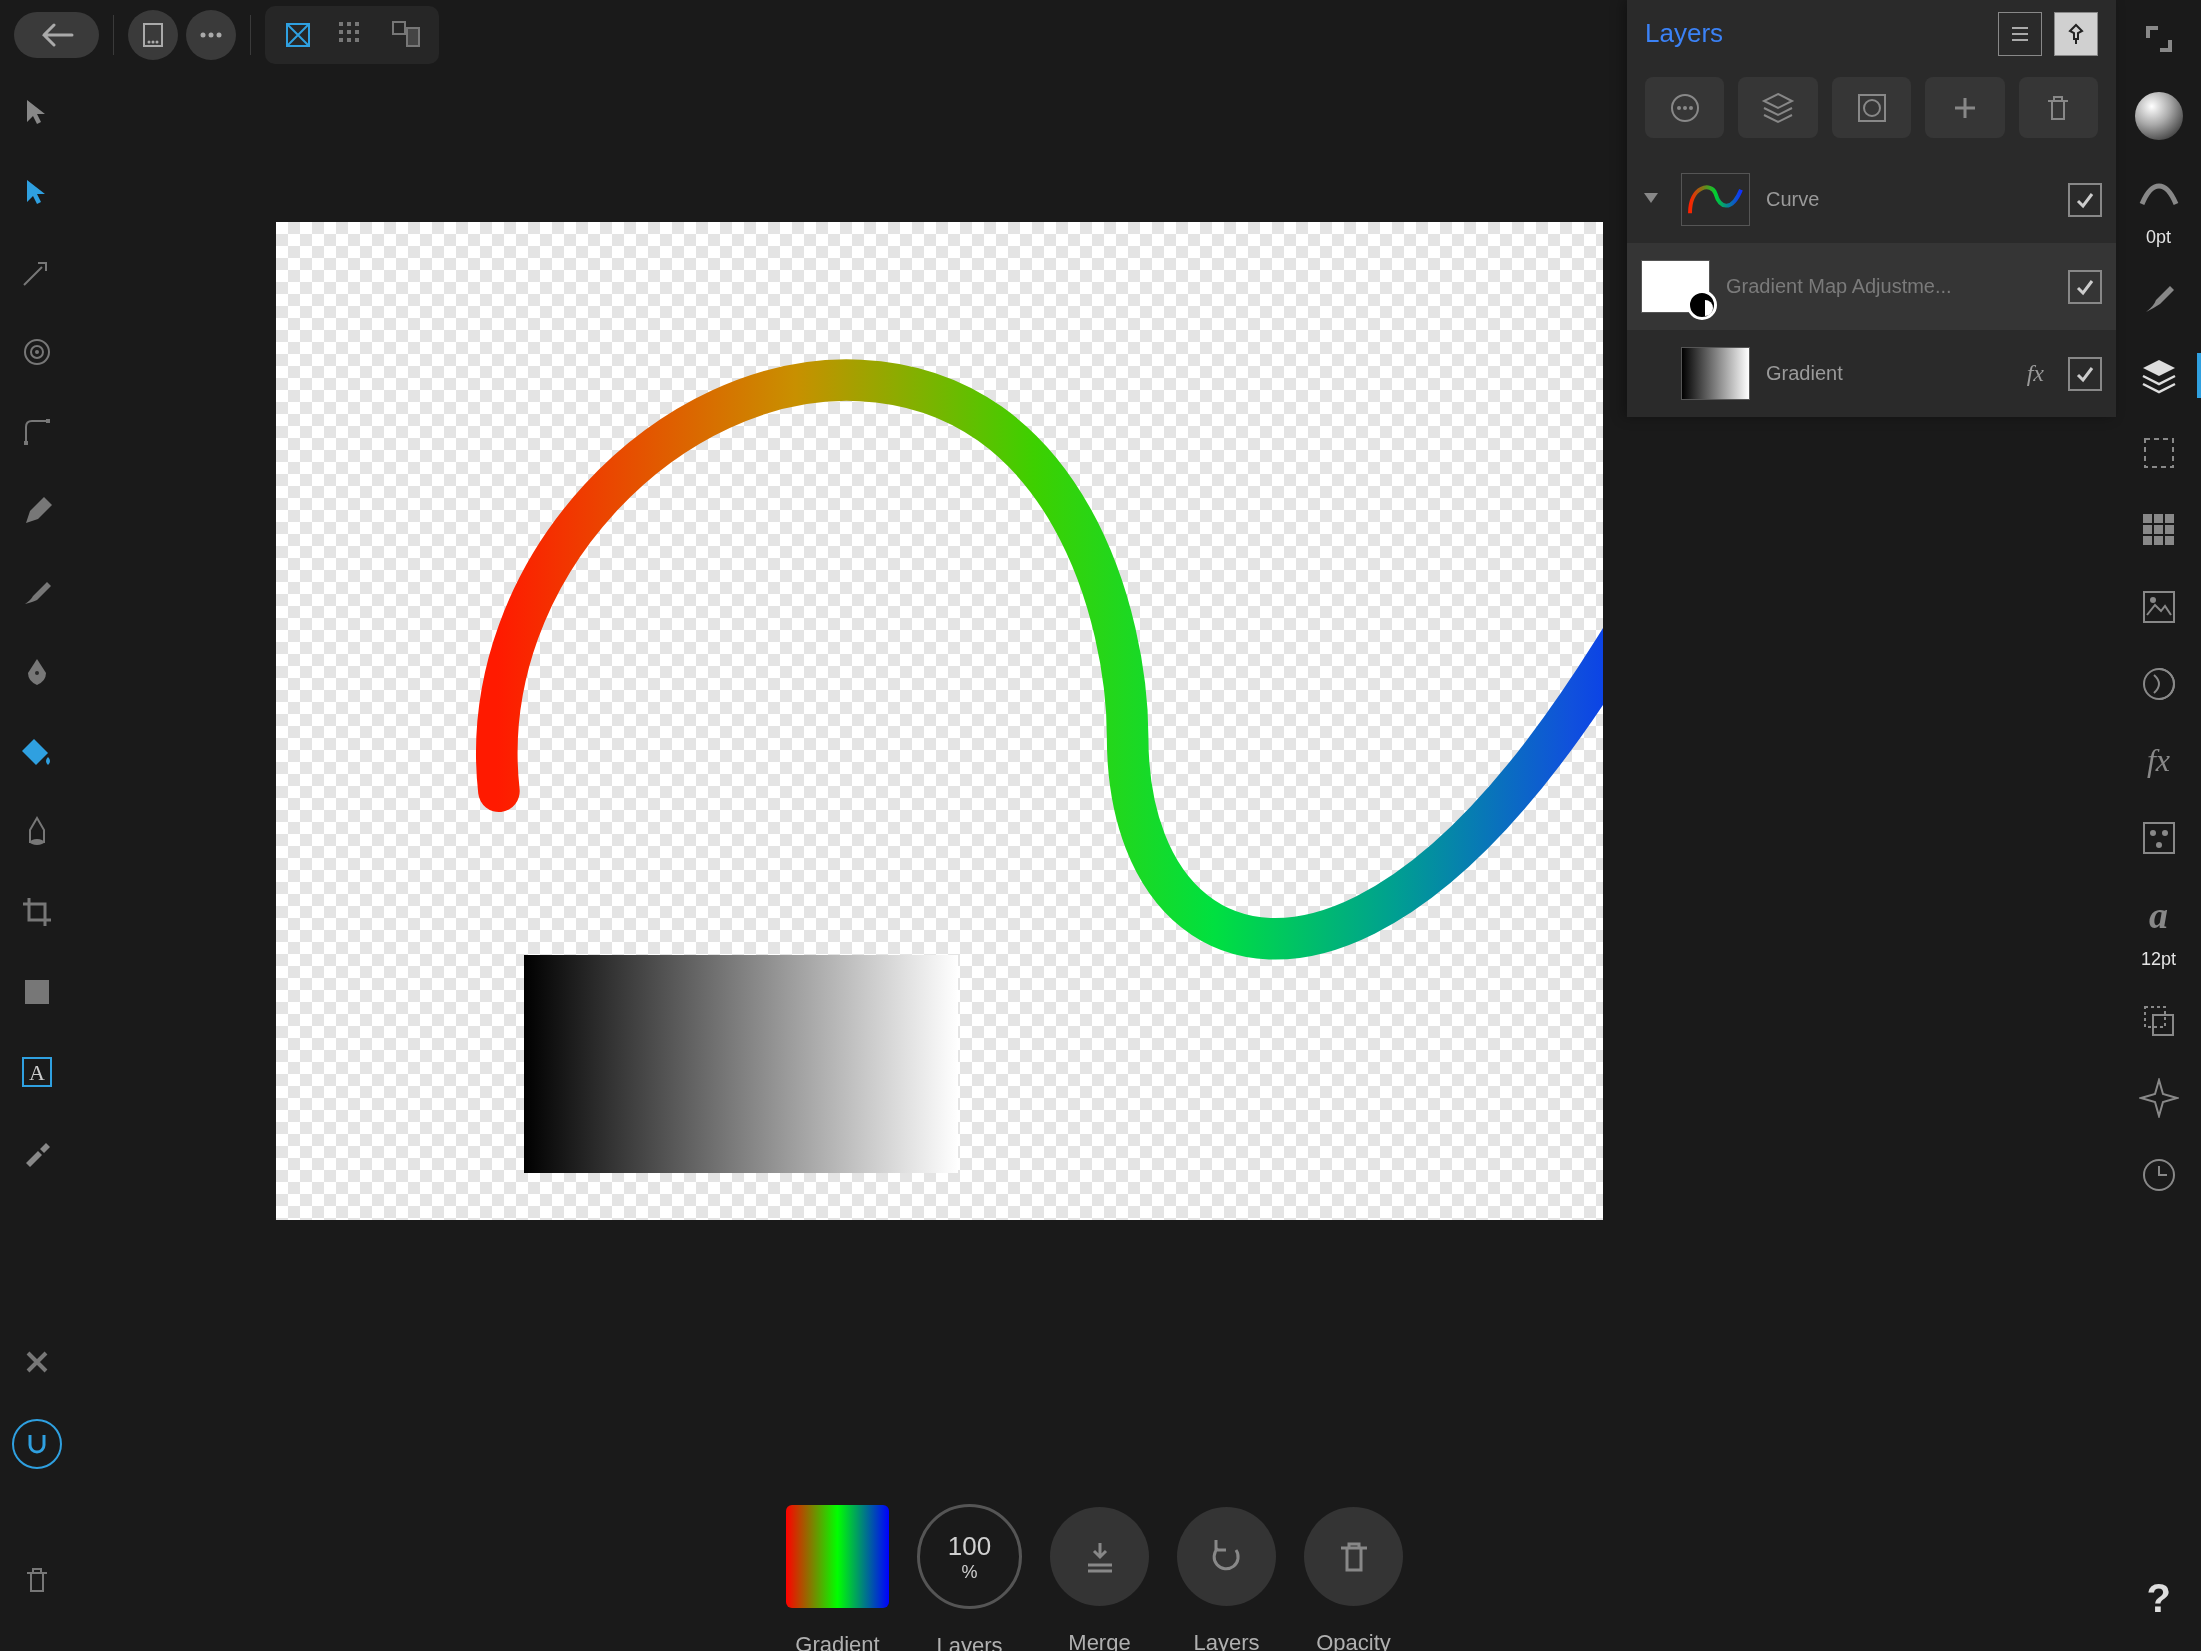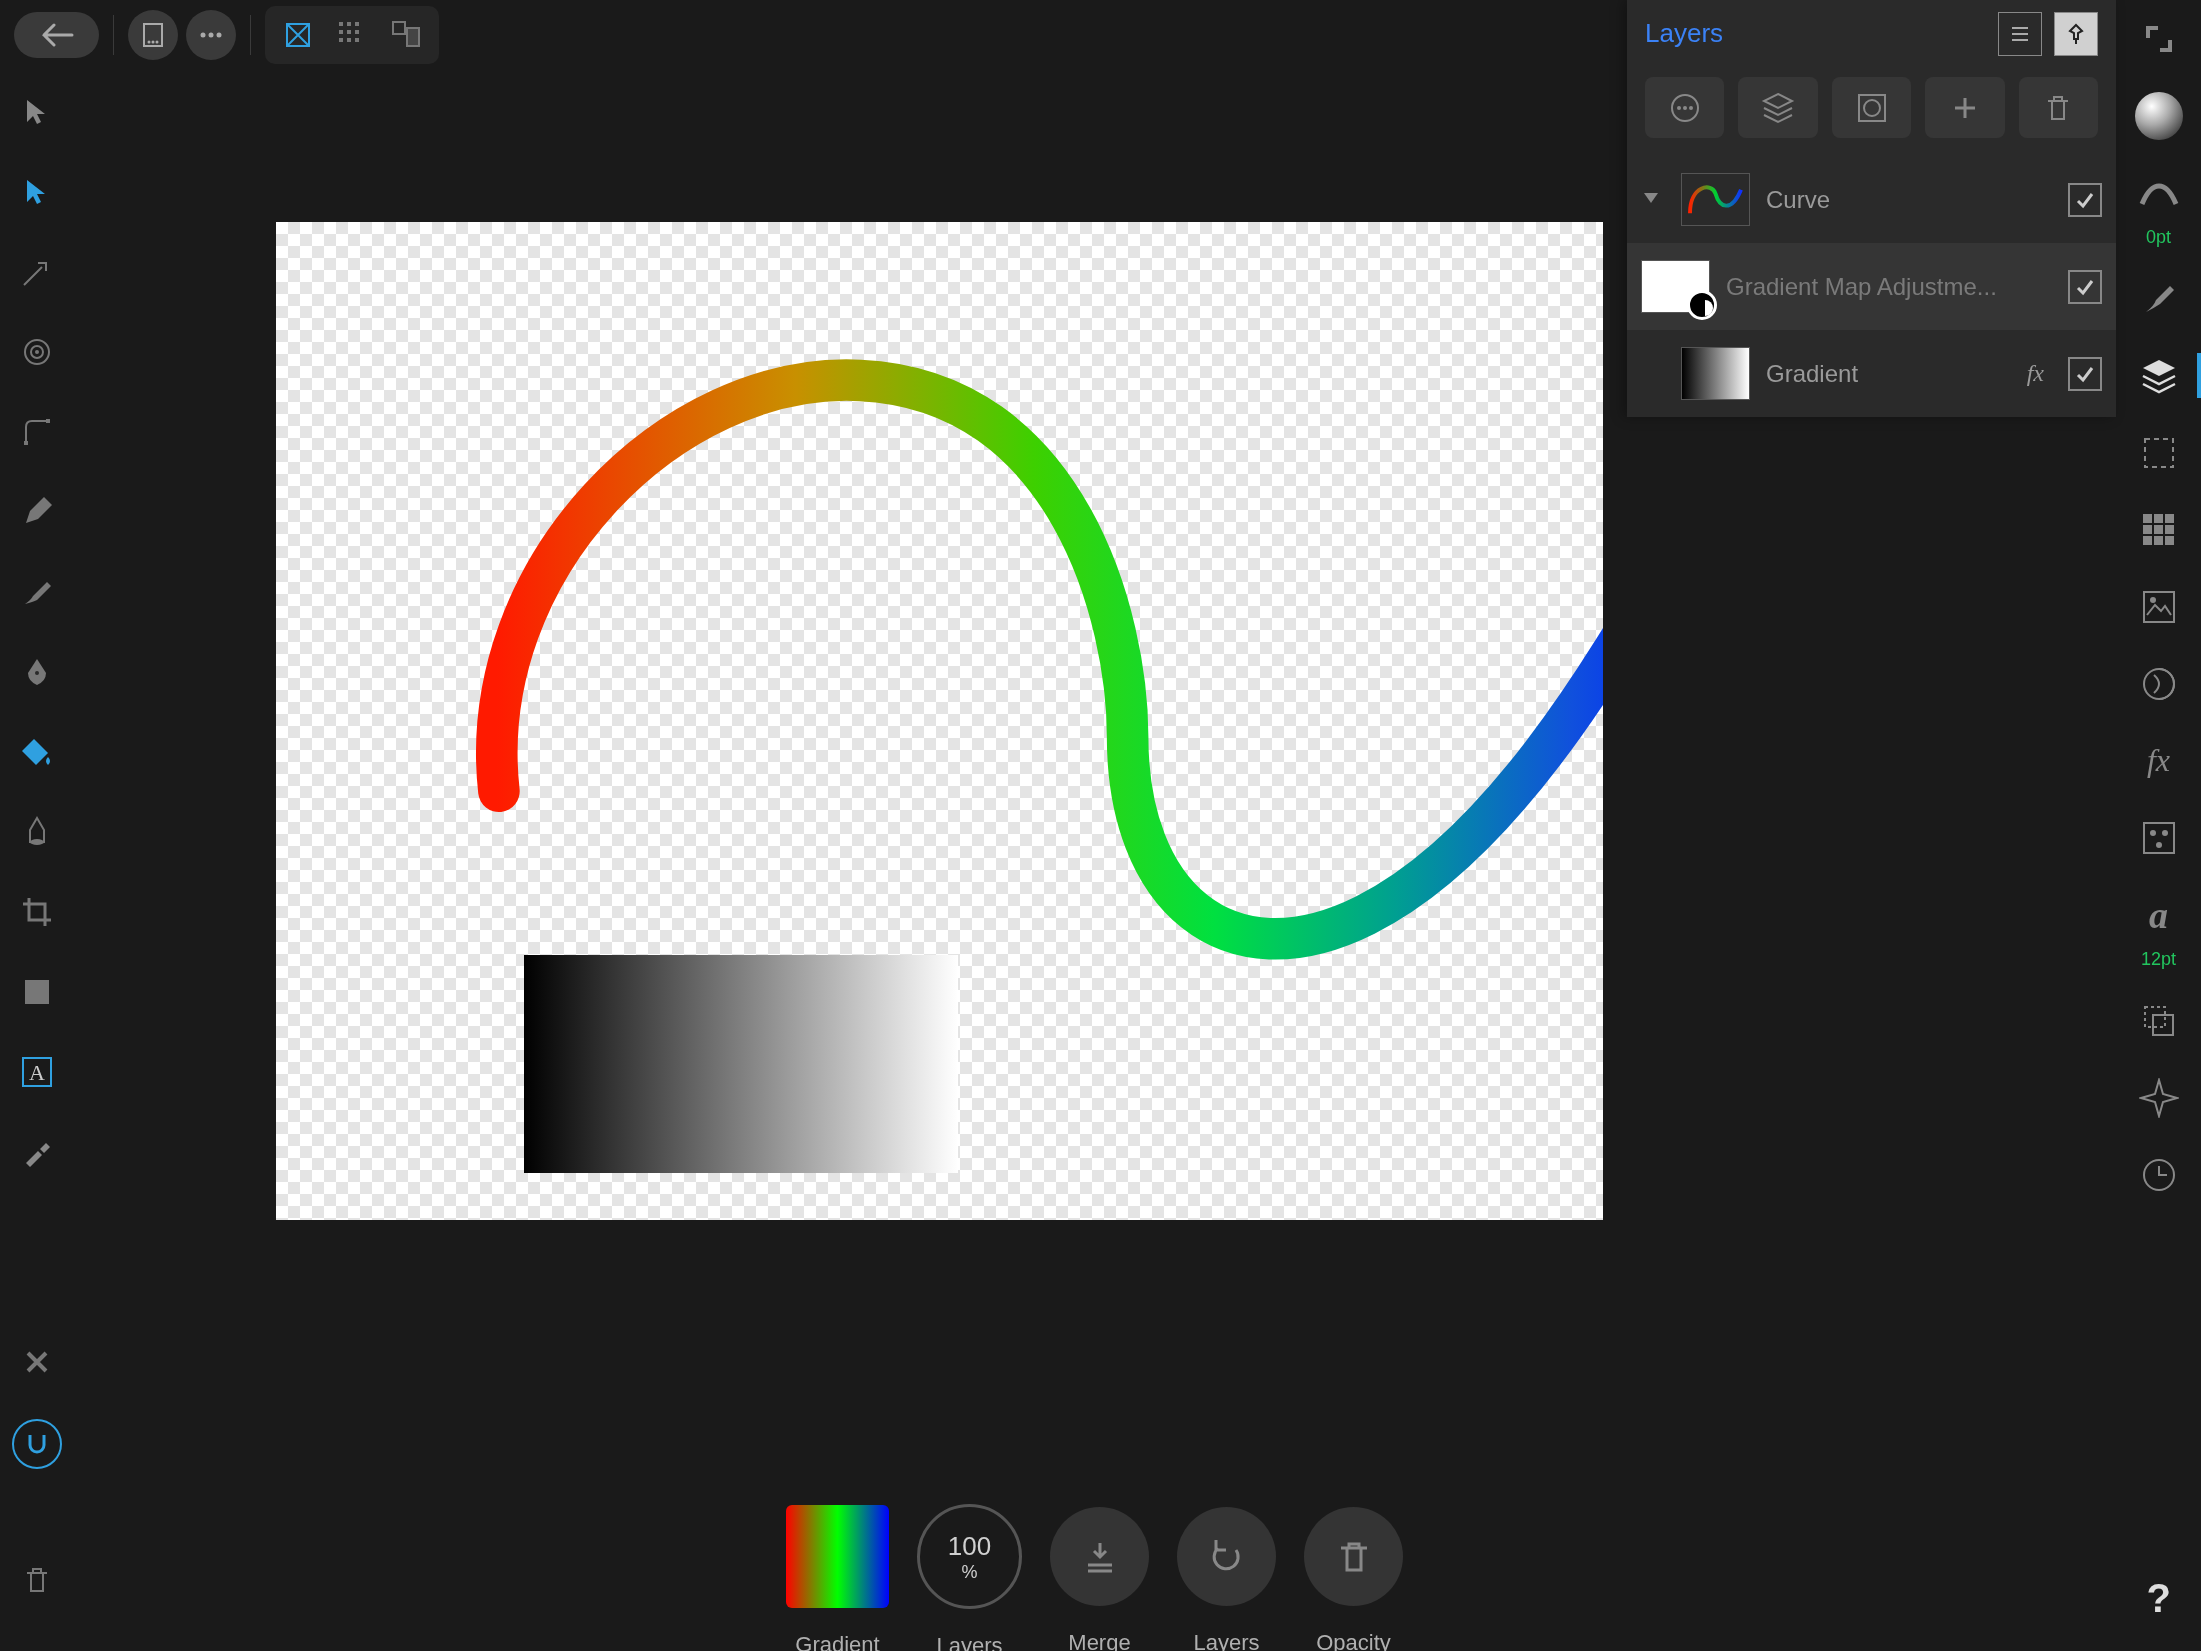--- a/index.html
+++ b/index.html
@@ -57,7 +57,7 @@
 .layer-row .thumb.adj::after{content:"";position:absolute;right:-8px;bottom:-8px;width:24px;height:24px;border-radius:50%;background:#000;border:3px solid #fff}
 .layer-row .thumb.adj::before{content:"";position:absolute;right:-4px;bottom:-4px;width:8px;height:16px;background:#fff;border-radius:0 8px 8px 0;z-index:2}
 .layer-row .thumb.rect{background:linear-gradient(90deg,#000,#fff)}
-.layer-row .name{flex:1;font-size:24px;color:#9a9a9a;white-space:nowrap;overflow:hidden;text-overflow:ellipsis}
+.layer-row .name{flex:1;font-size:20px;color:#9a9a9a;white-space:nowrap;overflow:hidden;text-overflow:ellipsis}
 .layer-row.child .name{color:#7a7a7a}
 .layer-row .fx{font-style:italic;font-family:Georgia,serif;color:#9a9a9a;font-size:24px;margin-right:8px}
 .checkbox{width:30px;height:30px;border:2px solid #888;display:flex;align-items:center;justify-content:center;color:#ccc}

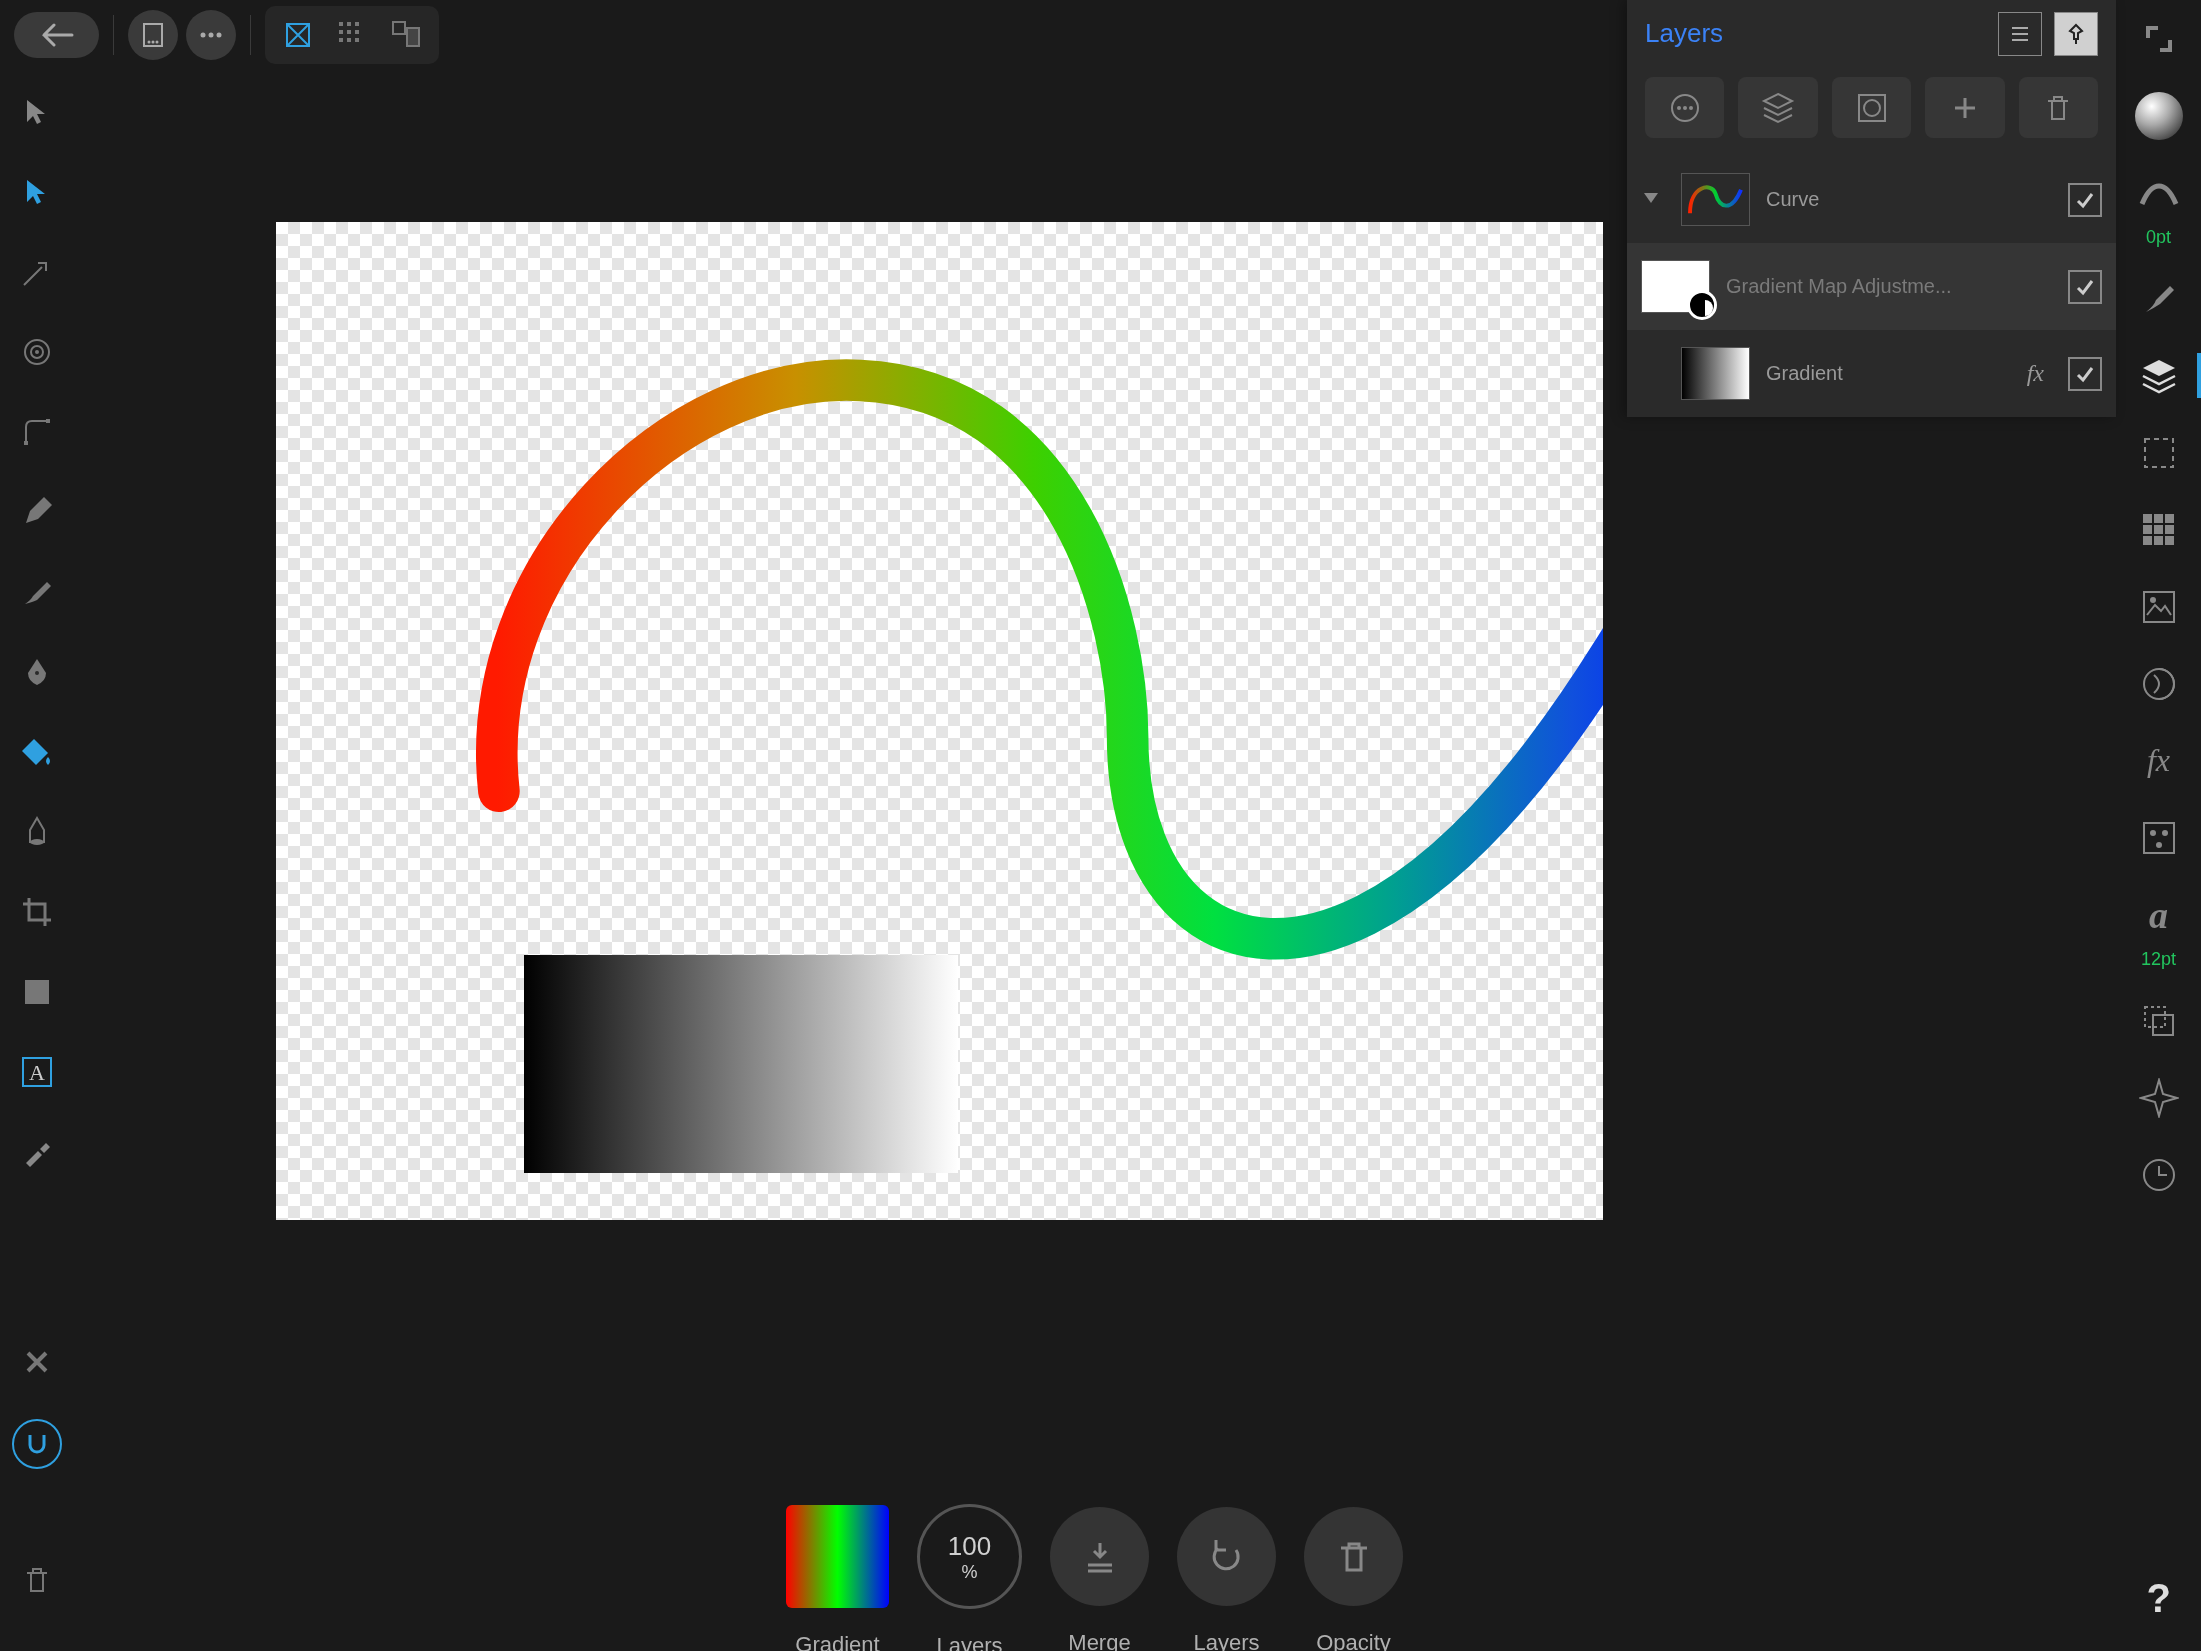--- a/index.html
+++ b/index.html
@@ -28,7 +28,7 @@
 .rt.active{color:#dcdcdc;position:relative}
 .rt.active::after{content:"";position:absolute;right:-16px;top:4px;bottom:4px;width:4px;background:#2fa0e0}
 .rtools .spacer{flex:1}
-.rtools .sub{font-size:18px;color:#22c55e;margin-top:-16px}
+.rtools .sub{font-size:18px;color:#e5e5e5;margin-top:-16px}
 .color-swatch{width:48px;height:48px;border-radius:50%;background:radial-gradient(circle at 35% 30%,#fff,#aaa 40%,#444 80%,#222)}
 
 

